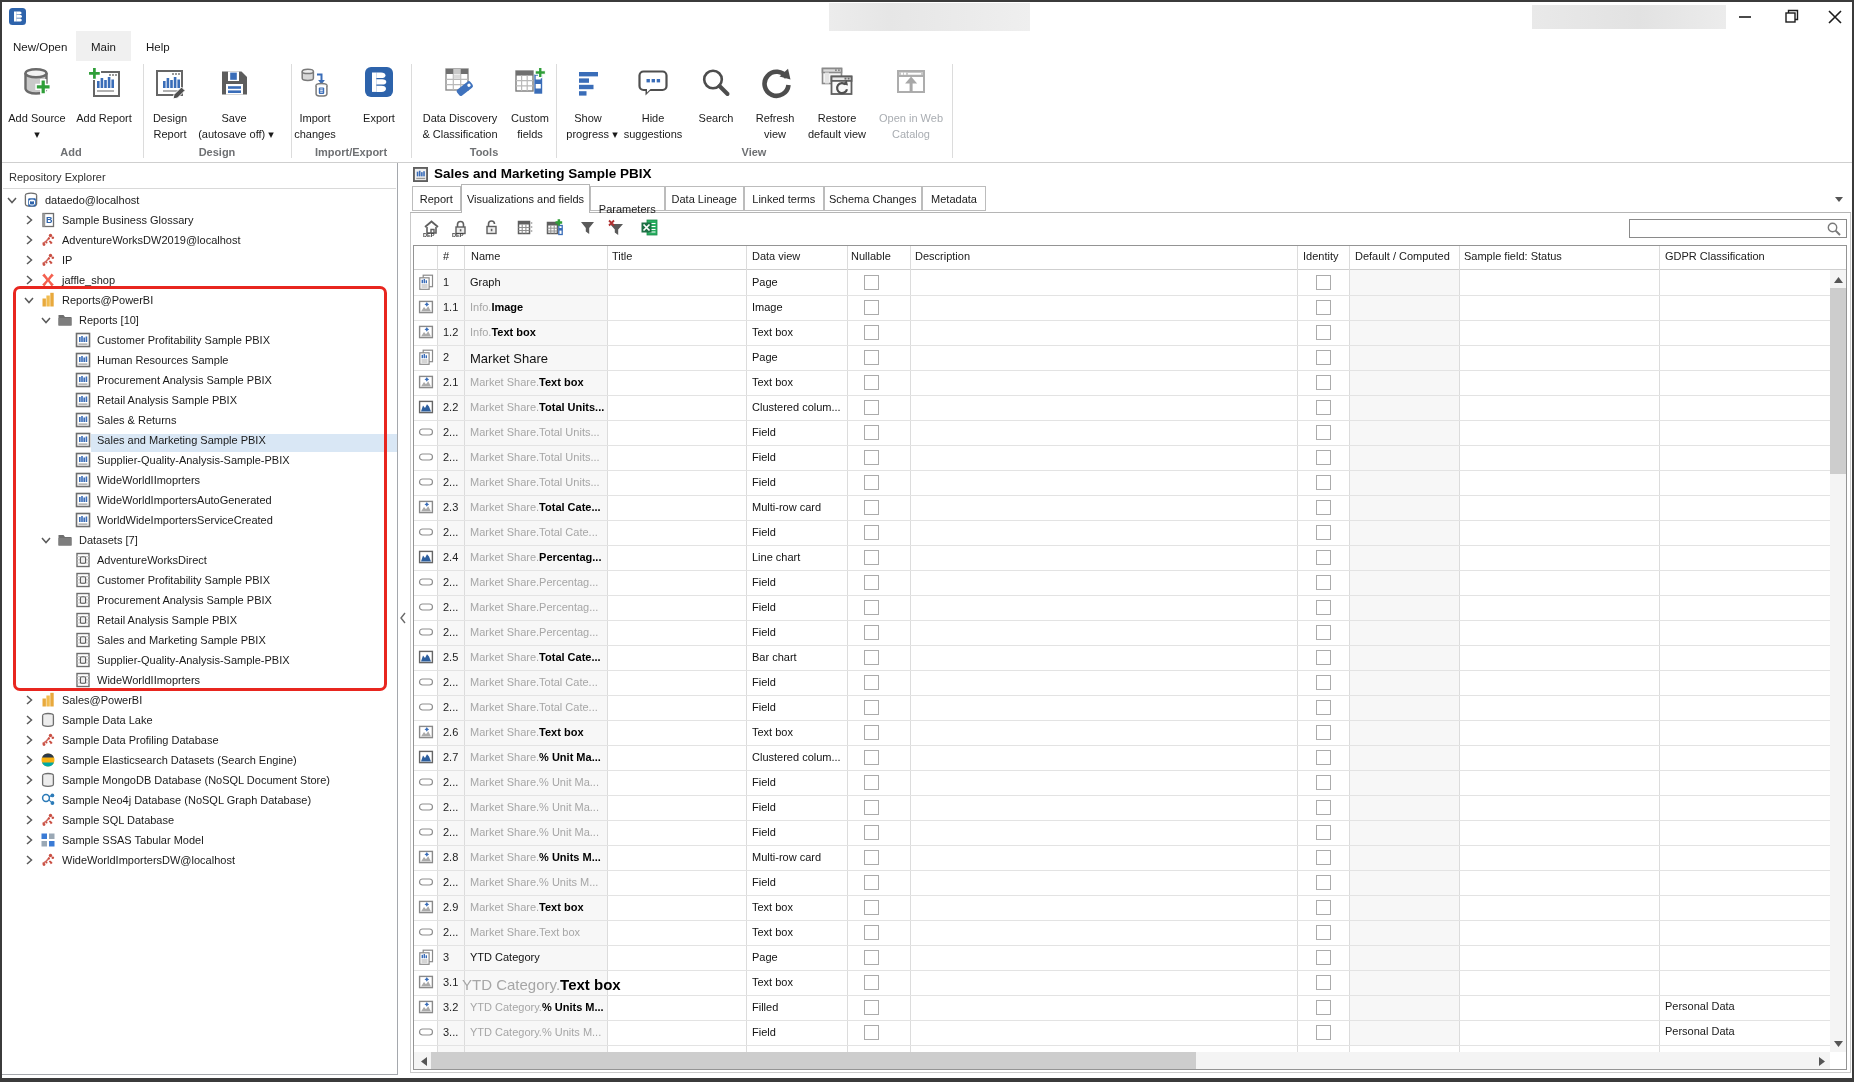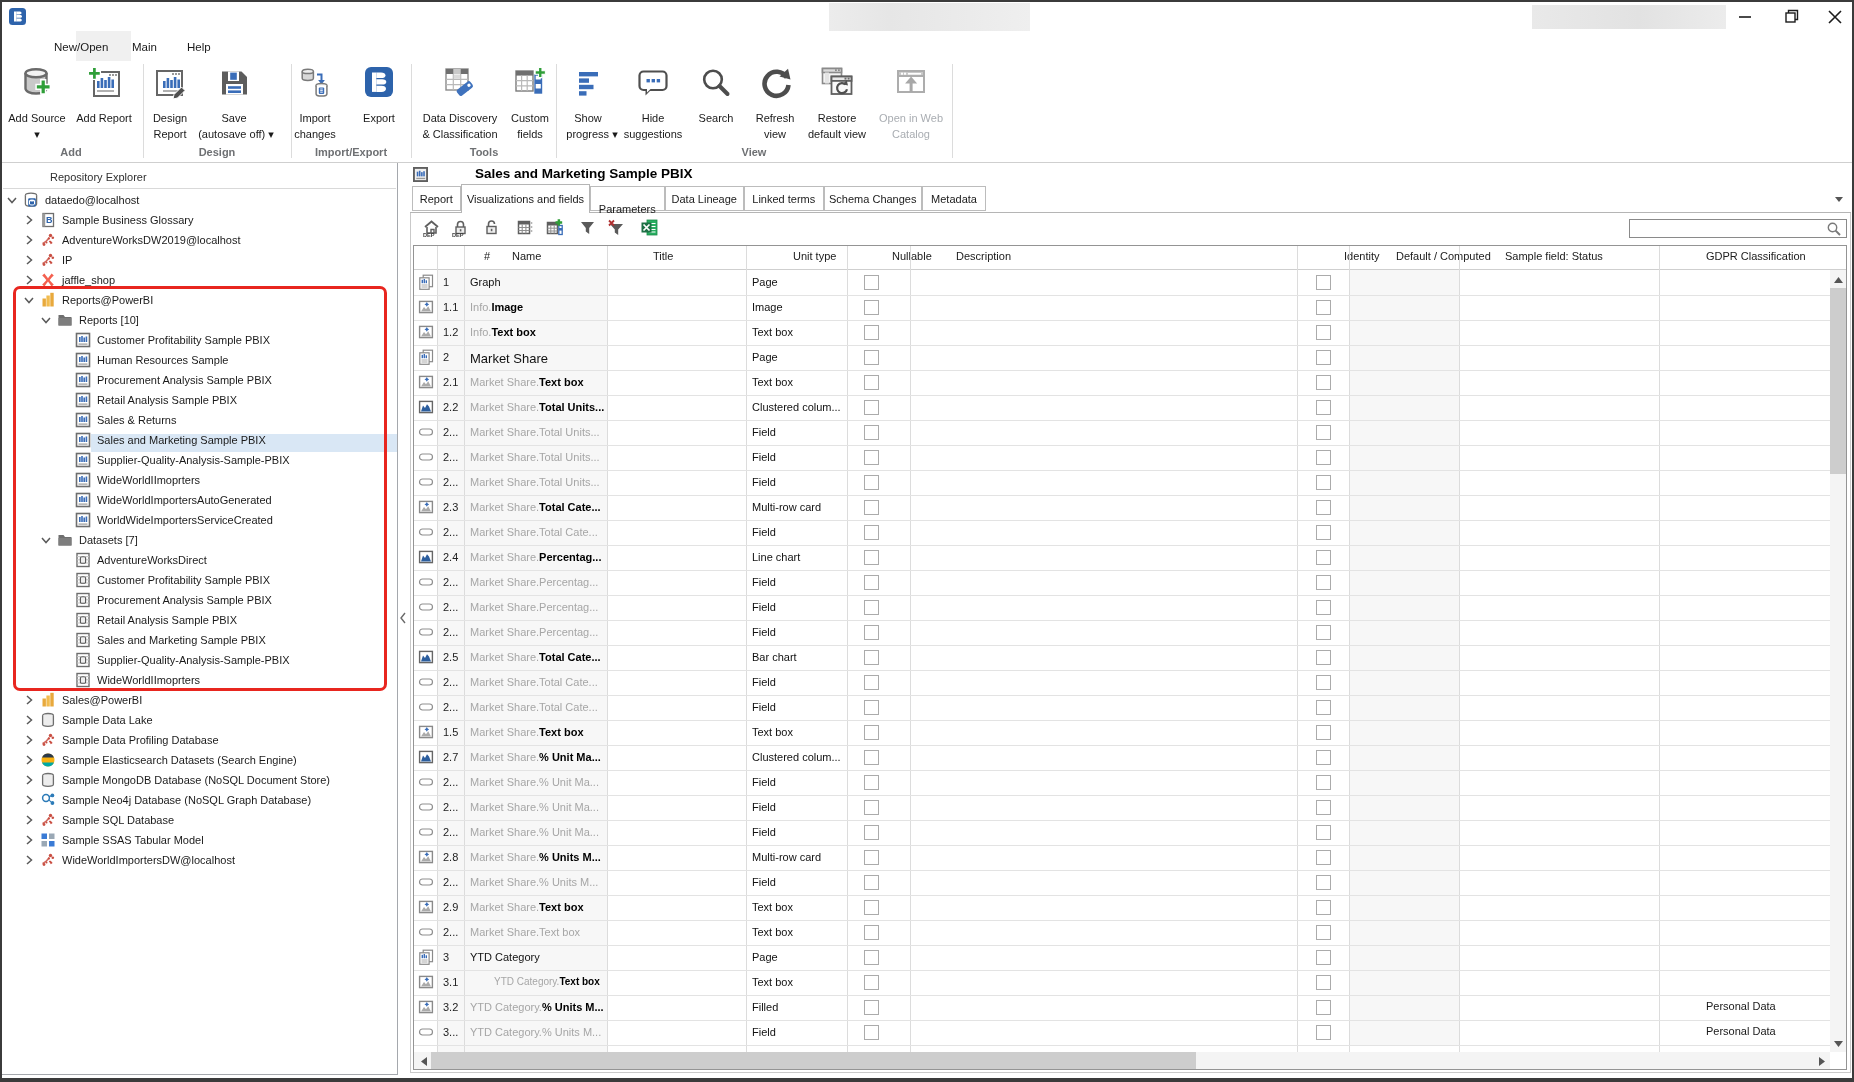--- a/index.html
+++ b/index.html
@@ -5,7 +5,7 @@
 body{width:1854px;height:1082px;position:relative;background:#fff;
  font-family:"Liberation Sans",sans-serif;overflow:hidden;}
 .ab{position:absolute;}
-.t{position:absolute;font-size:11px;color:#1a1a1a;white-space:nowrap;line-height:1;margin-left:41px;}
+.t{position:absolute;font-size:11px;color:#1a1a1a;white-space:nowrap;line-height:1;}
 .vline{position:absolute;width:1px;background:#dcdcdc;}
 .hline{position:absolute;height:1px;background:#e3e3e3;}
 .cb{position:absolute;width:13px;height:13px;border:1px solid #ababab;background:#fff;}

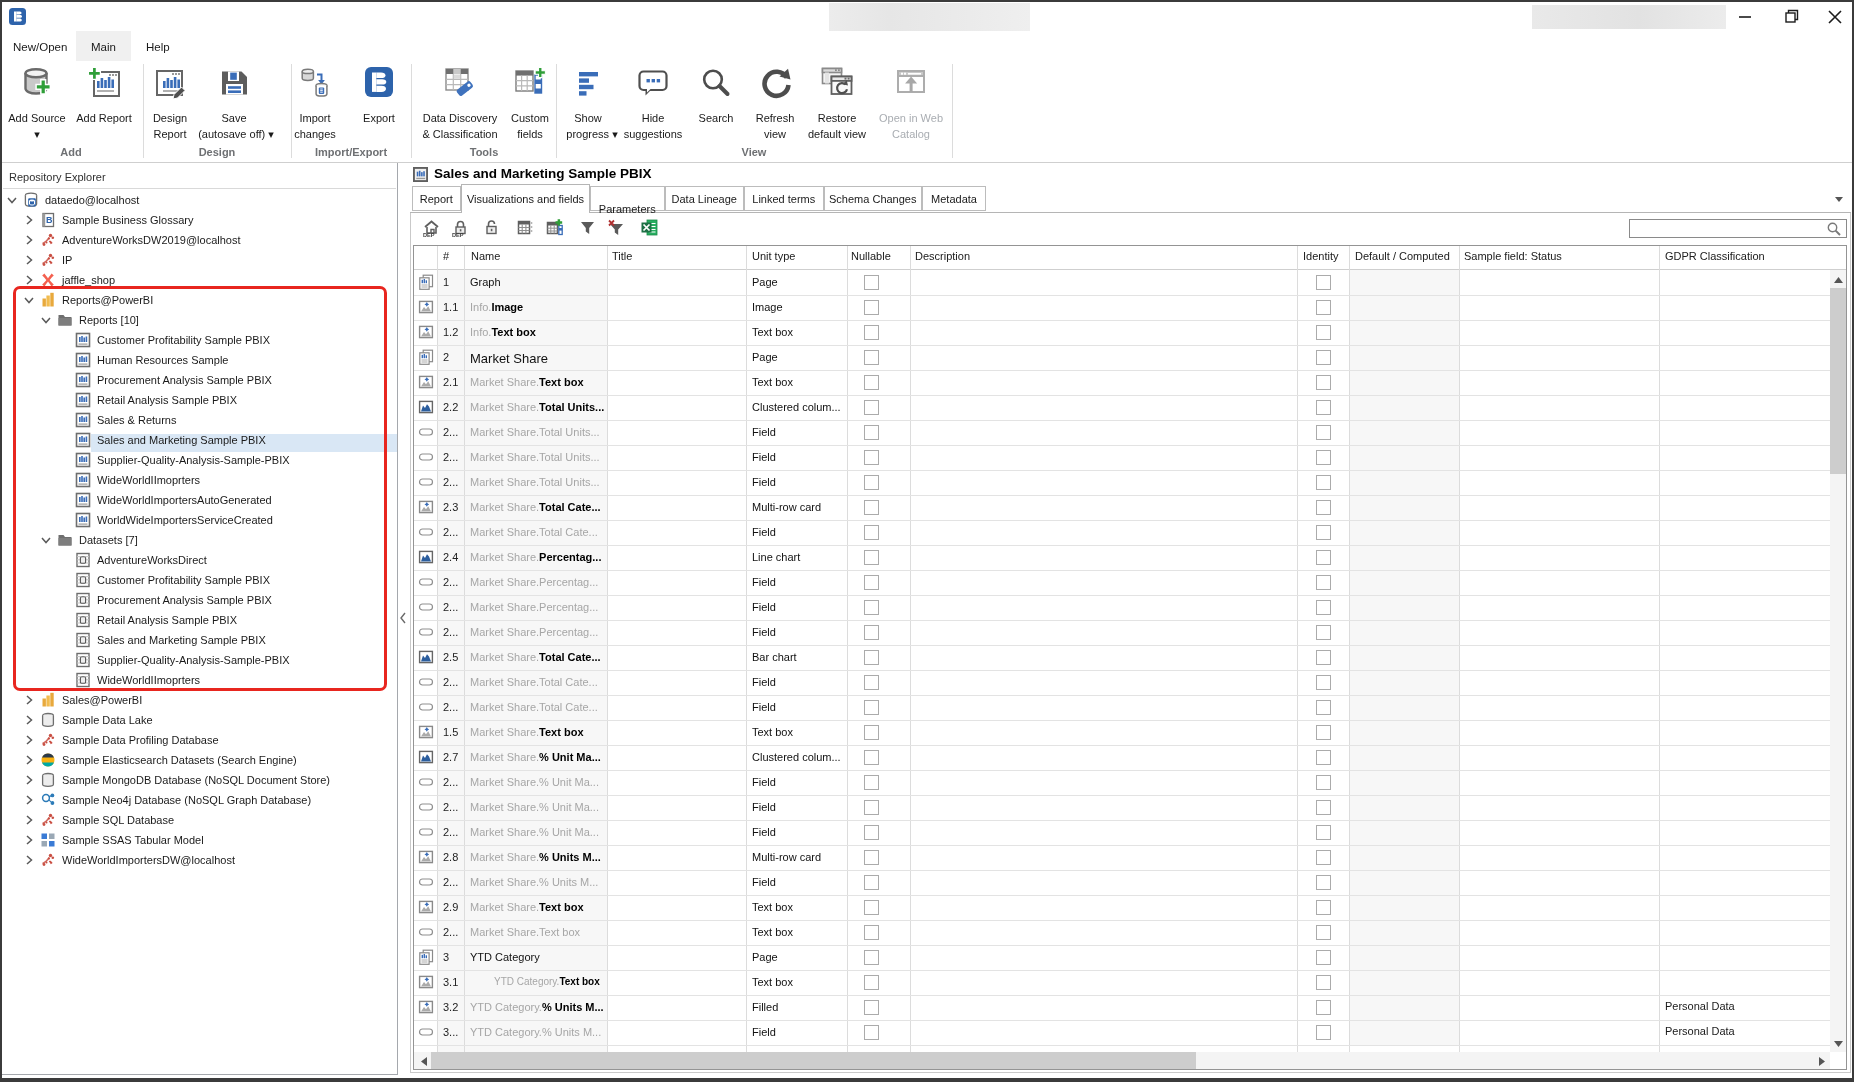--- a/index.html
+++ b/index.html
@@ -612,7 +612,7 @@
 <div class="t" style="left:443px;top:251px;color:#202020">#</div>
 <div class="t" style="left:471px;top:251px;color:#202020">Name</div>
 <div class="t" style="left:612px;top:251px;color:#202020">Title</div>
-<div class="t" style="left:752px;top:251px;color:#202020">Unit type</div>
+<div class="t" style="left:752px;top:251px;color:#202020">Data view</div>
 <div class="t" style="left:851px;top:251px;color:#202020">Nullable</div>
 <div class="t" style="left:915px;top:251px;color:#202020">Description</div>
 <div class="t" style="left:1303px;top:251px;color:#202020">Identity</div>

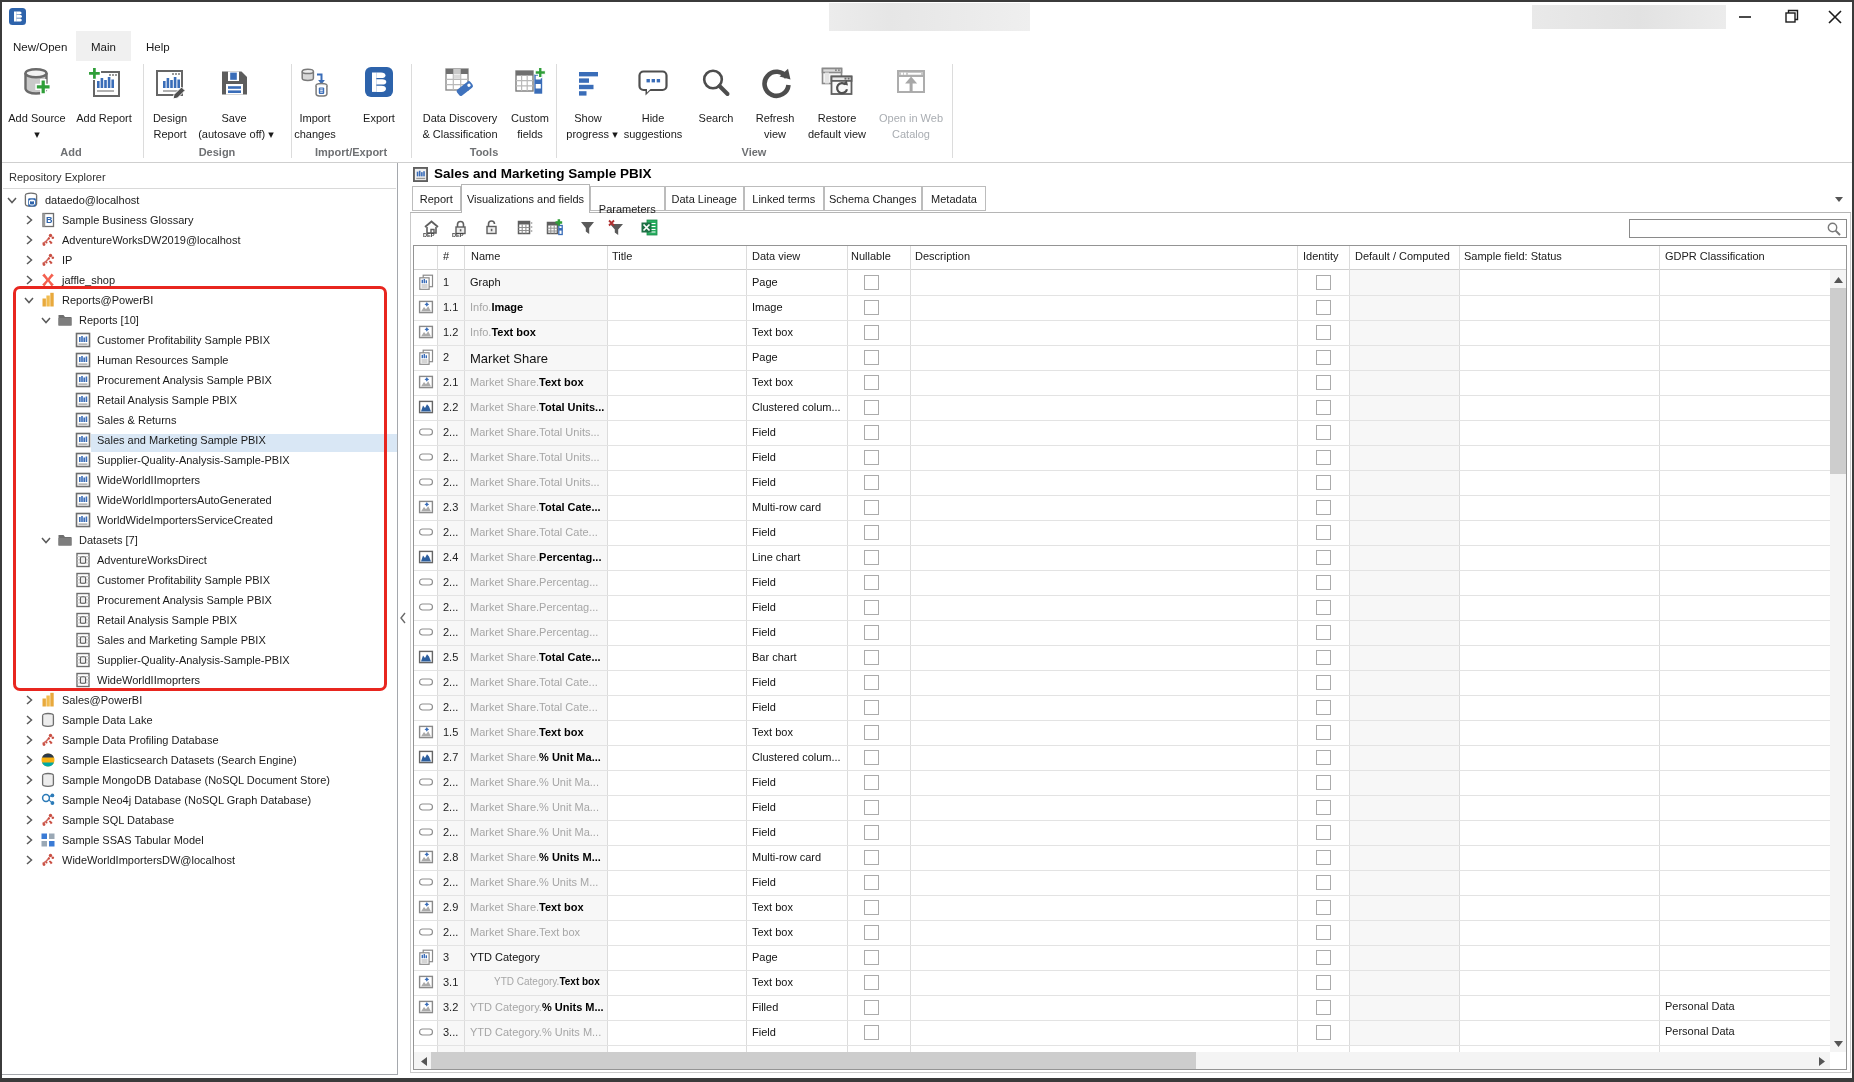--- a/index.html
+++ b/index.html
@@ -830,7 +830,7 @@
 <path d="M3 12.4 L6 8 8 10.2 10.2 7.2 13 12.4z" fill="#ababab"></path>
 <path d="M8.6 3.4 l1 1.6 1.6 1 -1.6 1 -1 1.6 -1-1.6 -1.6-1 1.6-1z" fill="#3a6db8" transform="scale(0.9) translate(1.2,0)"></path>
   </svg>
-<div class="num" style="left:443px;top:726px">1.5</div>
+<div class="num" style="left:443px;top:726px">2.6</div>
 <div class="ab" style="left:470px;top:726px;font-size:11px;white-space:nowrap"><span class="gname">Market Share.</span><span class="bname">Text box</span></div>
 <div class="dt" style="left:752px;top:726px">Text box</div>
 <div class="cb" style="left:864px;top:725px"></div>

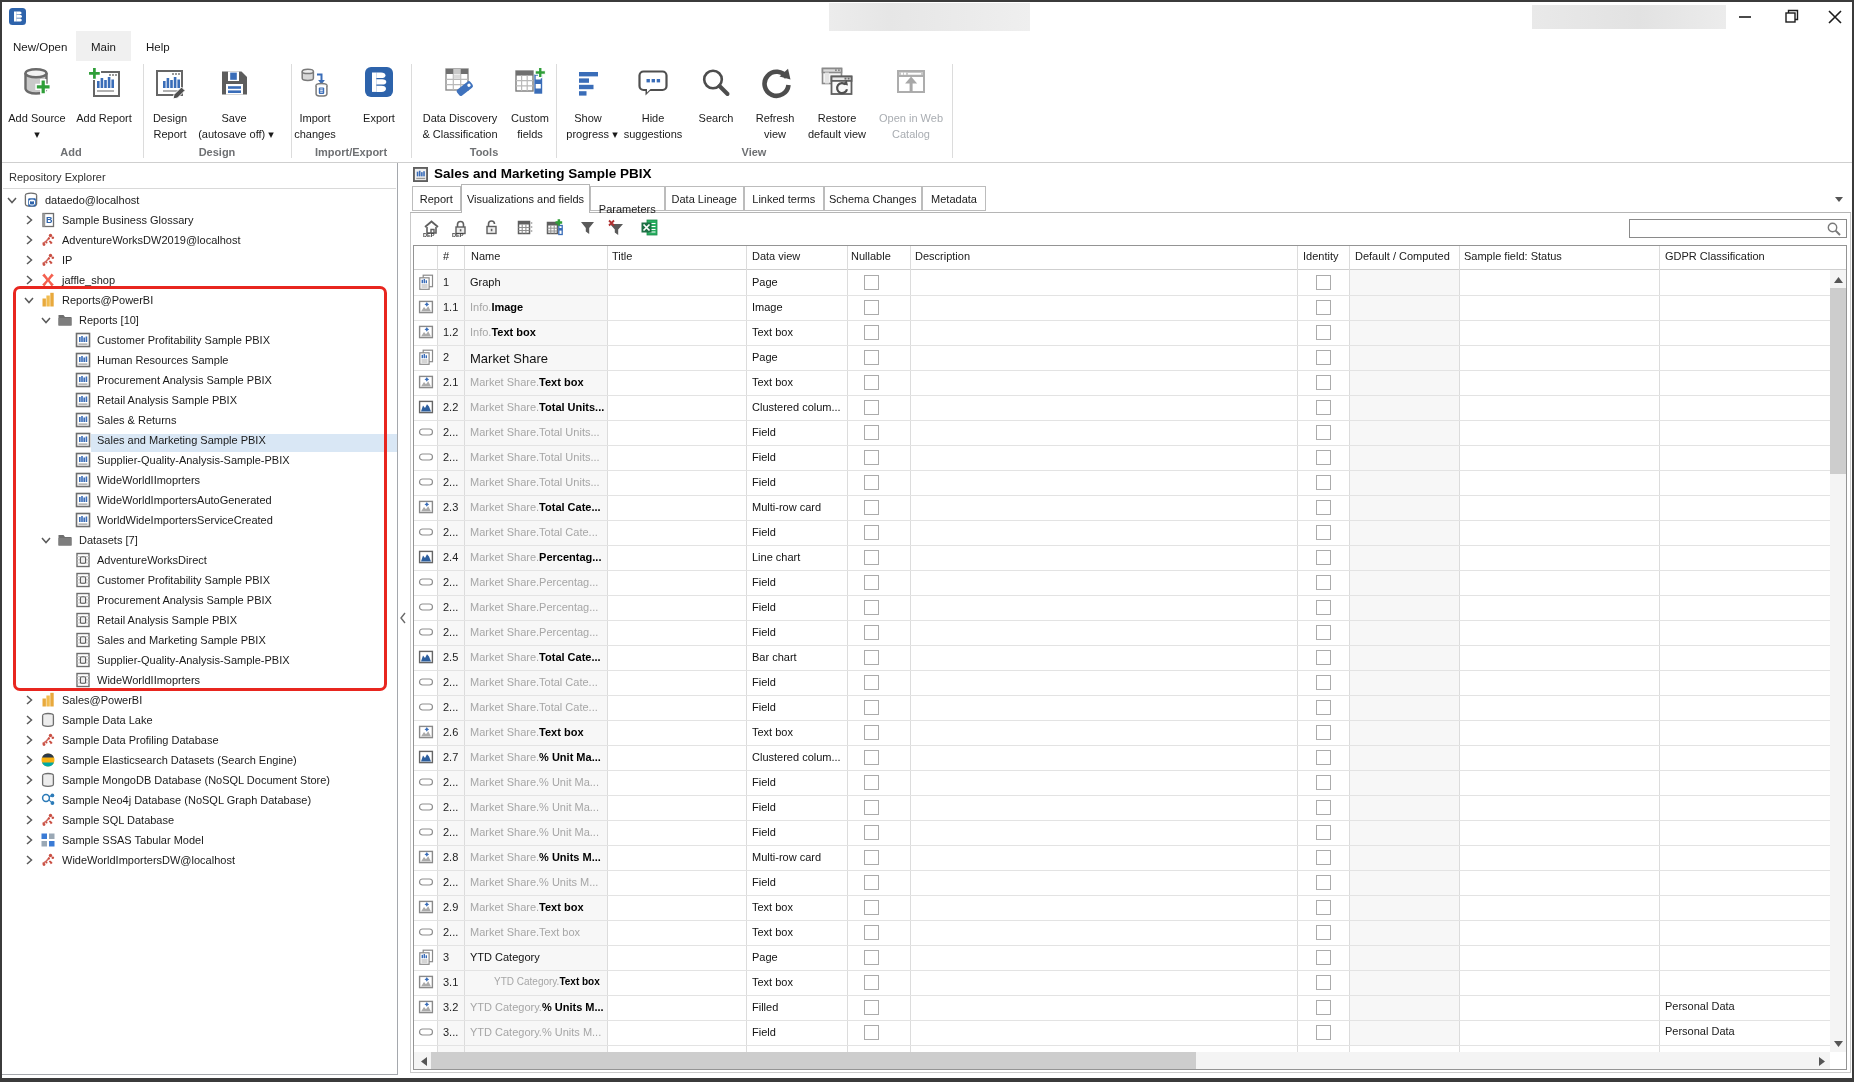--- a/index.html
+++ b/index.html
@@ -923,7 +923,7 @@
 <path d="M8.6 3.4 l1 1.6 1.6 1 -1.6 1 -1 1.6 -1-1.6 -1.6-1 1.6-1z" fill="#3a6db8" transform="scale(0.9) translate(1.2,0)"></path>
   </svg>
 <div class="num" style="left:443px;top:976px">3.1</div>
-<div class="ab" style="left:494px;top:976px;font-size:10px;white-space:nowrap"><span class="gname">YTD Category.</span><span class="bname">Text box</span></div>
+<div class="ab" style="left:462px;top:976px;font-size:15px;white-space:nowrap"><span class="gname">YTD Category.</span><span class="bname">Text box</span></div>
 <div class="dt" style="left:752px;top:976px">Text box</div>
 <div class="cb" style="left:864px;top:975px"></div>
 <div class="cb" style="left:1316px;top:975px"></div>

